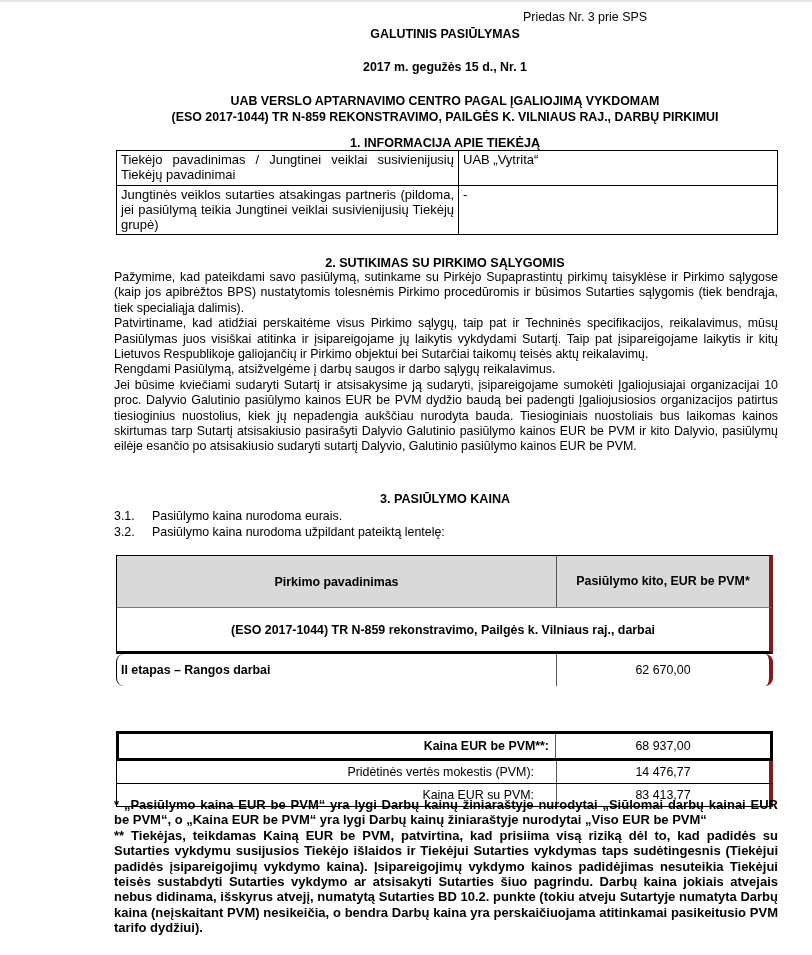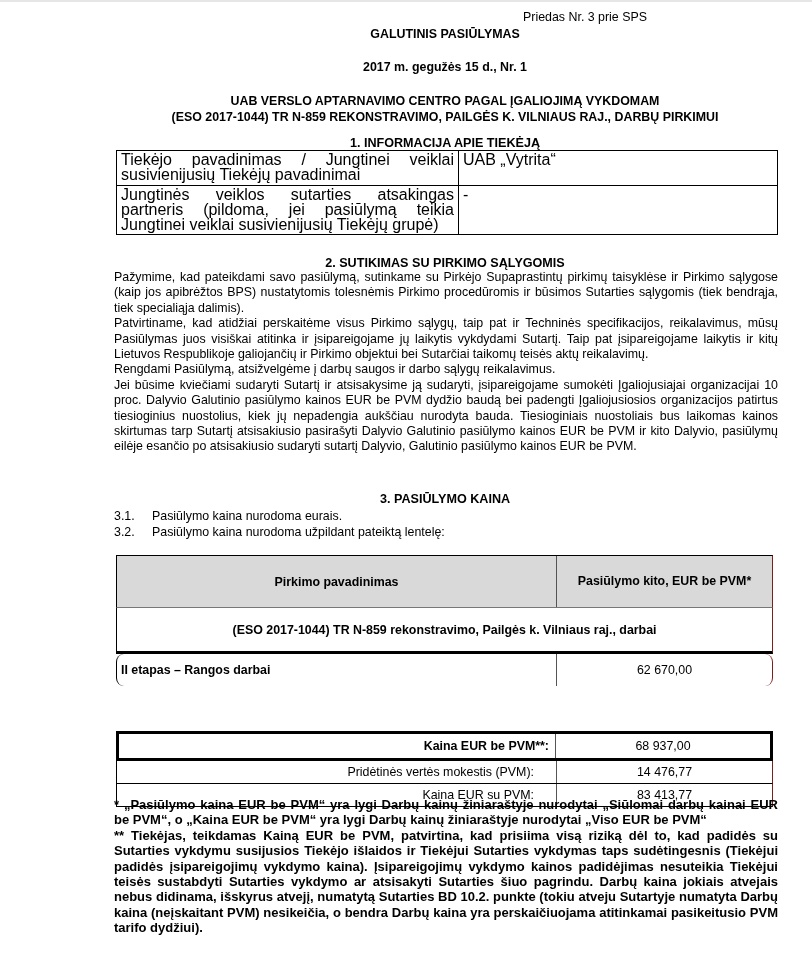--- a/index.html
+++ b/index.html
@@ -16,7 +16,7 @@
   .s1 { top: 136px; }
   .s2 { top: 256px; }
   .s3 { top: 492px; }
-  table.info { position: absolute; left: 116px; top: 150px; width: 662px; border-collapse: collapse; font-size: 16px; }
+  table.info { position: absolute; left: 116px; top: 150px; width: 662px; border-collapse: collapse; font-size: 13px; }
   table.info td { border: 1px solid #000; vertical-align: top; padding: 1px 4px; line-height: 15px; }
   table.info td.lbl { width: 333px; text-align: justify; }
   .r1 td { height: 32px; }

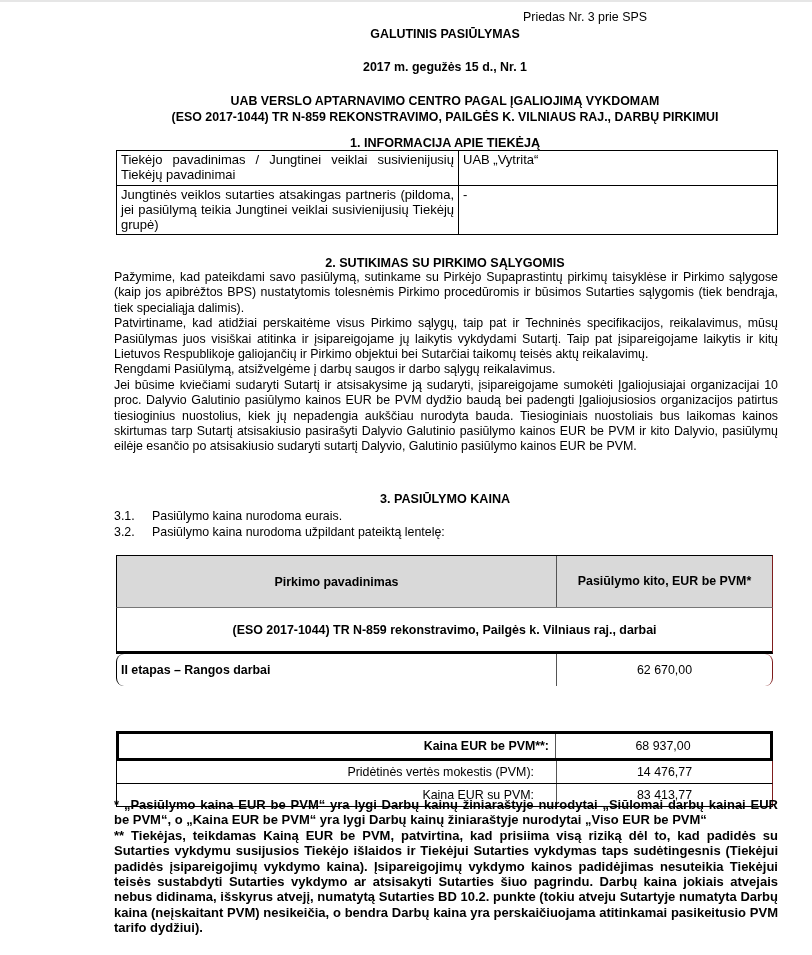--- a/index.html
+++ b/index.html
@@ -26,7 +26,7 @@
   .list { position: absolute; left: 114px; top: 508px; line-height: 16px; font-size: 12.4px; }
   .list .num { display: inline-block; width: 38px; }
   .price { position: absolute; left: 116px; top: 555px; width: 657px; }
-  .price .row { position: relative; display: flex; box-sizing: border-box; border-left: 1px solid #000; border-right: 1px solid #7f1d1d; }
+  .price .row { position: relative; display: flex; box-sizing: border-box; border-left: 1px solid #000; border-right: 4px solid #7f1d1d; }
   .price .c1 { box-sizing: border-box; width: 440px; border-right: 1px solid #555; display: flex; align-items: center; }
   .price .c2 { box-sizing: border-box; flex: 1; display: flex; align-items: center; justify-content: center; text-align: center; }
   .hdr { background: #d9d9d9; height: 53px; border-top: 1px solid #000; border-bottom: 1px solid #777; font-weight: bold; font-size: 12.4px; }

